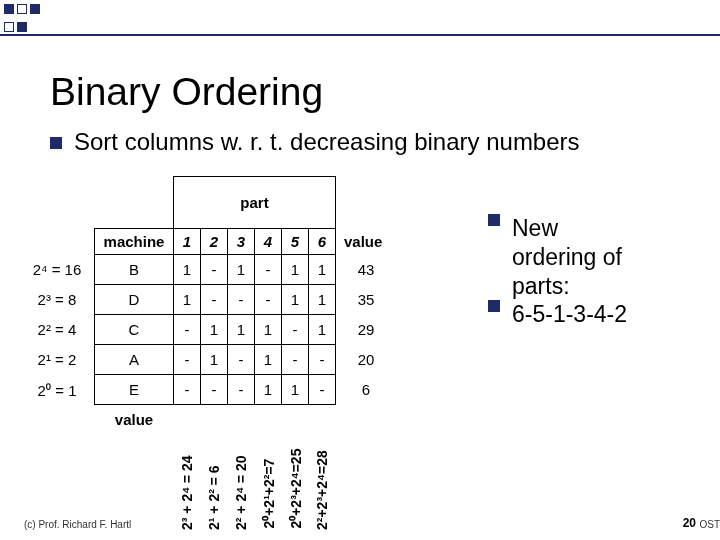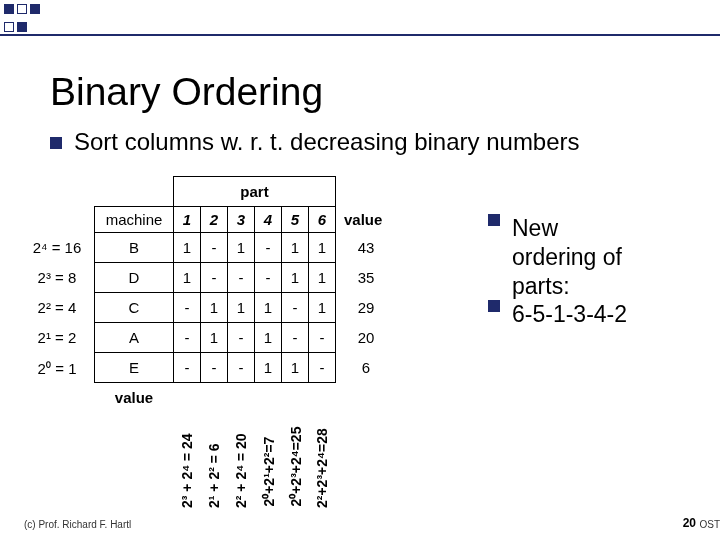--- a/index.html
+++ b/index.html
@@ -24,7 +24,7 @@
   .mc{border:1px solid #000;padding:6px}
   .pc{border:1px solid #000;padding:6px 0}
   .vc{border:none;padding:6px 8px;text-align:center}
-  .parthdr{border:1px solid #000;border-bottom:none;font-weight:bold;padding:6px 0}
+  .parthdr{border:1px solid #000;border-bottom:none;font-weight:bold;padding:17px 0}
   .colvals td.rot{border:none;height:120px;vertical-align:bottom;padding:0}
   .rot .rtxt{transform:rotate(-90deg);white-space:nowrap;font-size:14px;font-weight:bold;display:block;width:26px}
   .side{position:absolute;left:468px;top:38px;width:220px;font-size:23px;line-height:1.25}

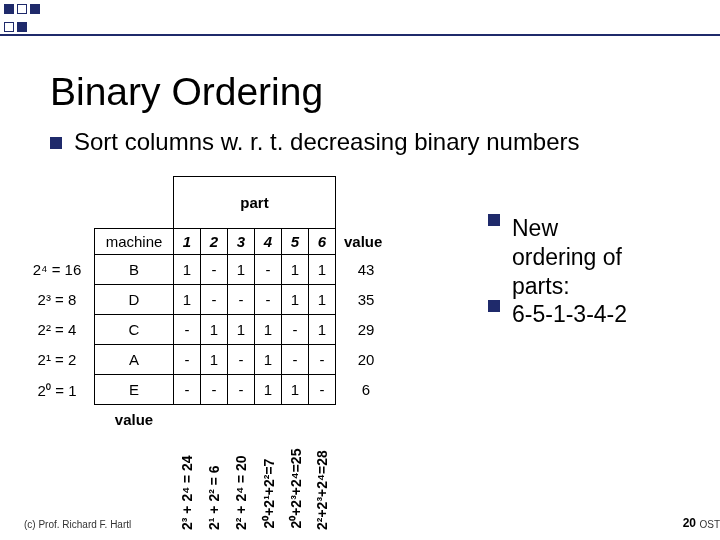--- a/index.html
+++ b/index.html
@@ -18,7 +18,7 @@
   table{border-collapse:collapse}
   td,th{font-size:15px;text-align:center;font-weight:normal}
   .lab{border:none;padding:3px 6px;width:62px}
-  .mh{border:1px solid #000;padding:0 6px;width:66px;font-weight:normal}
+  .mh{border:1px solid #000;padding:0 6px;width:66px;font-weight:bold}
   .ph{border:1px solid #000;padding:4px 0;width:26px;font-style:italic;font-weight:bold}
   .vh{border:none;padding:4px 8px;width:44px;text-align:left;font-weight:bold}
   .mc{border:1px solid #000;padding:6px}

